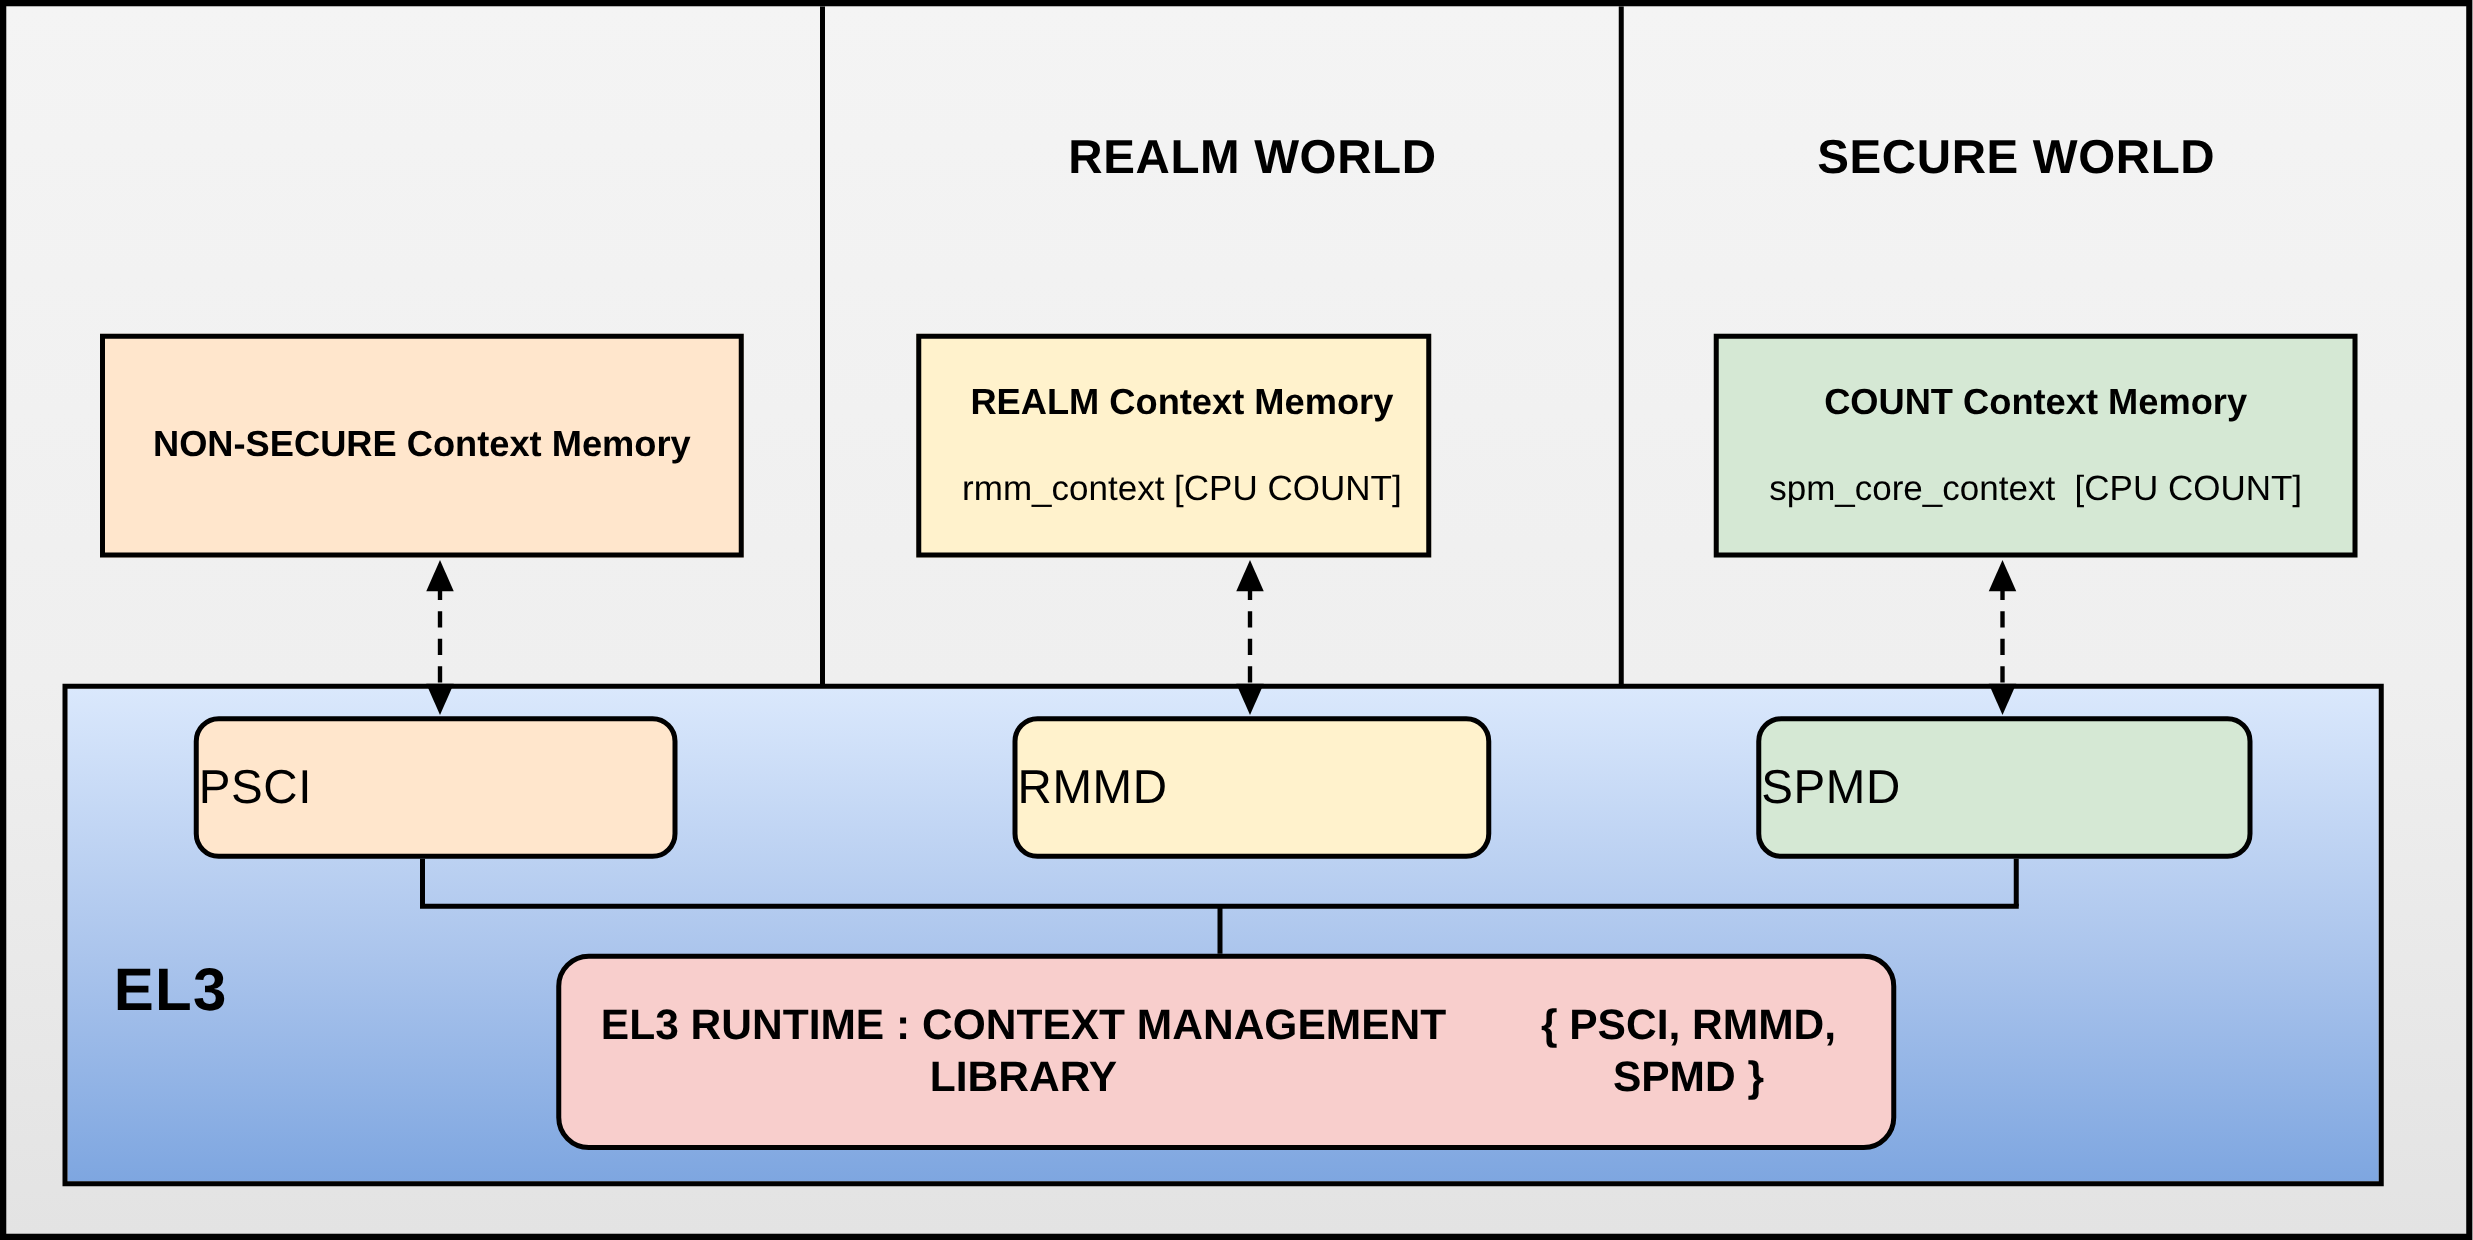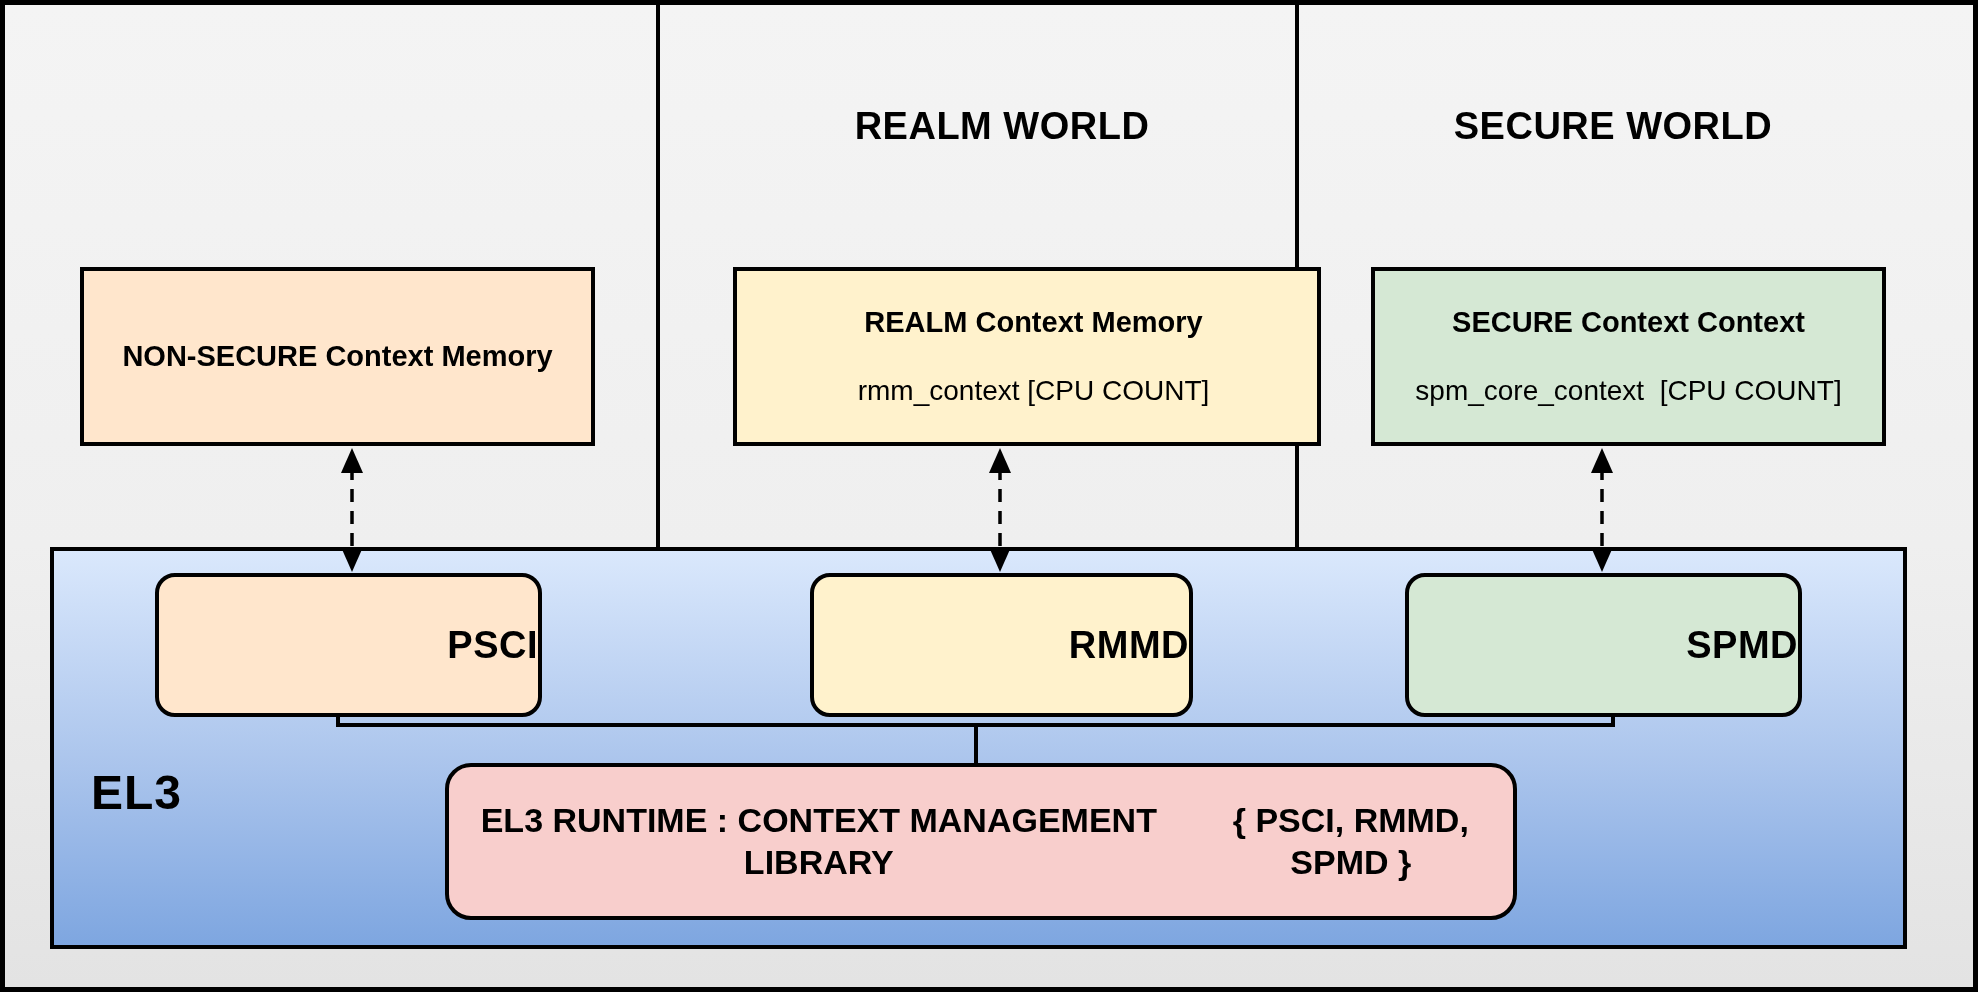--- a/index.html
+++ b/index.html
@@ -35,7 +35,7 @@
     gap:36px;
   }
   .ctx-box.c1{left:75px;width:515px;background:#ffe6cc;}
-  .ctx-box.c2{left:728px;width:588px;background:#fff2cc;padding-left:13px;}
+  .ctx-box.c2{left:728px;width:412px;background:#fff2cc;padding-left:13px;}
   .ctx-box.c3{left:1366px;width:515px;background:#d5e8d4;}
   .ctx-title{font-size:29px;font-weight:bold;white-space:pre;}
   .ctx-value{font-size:28px;white-space:pre;}

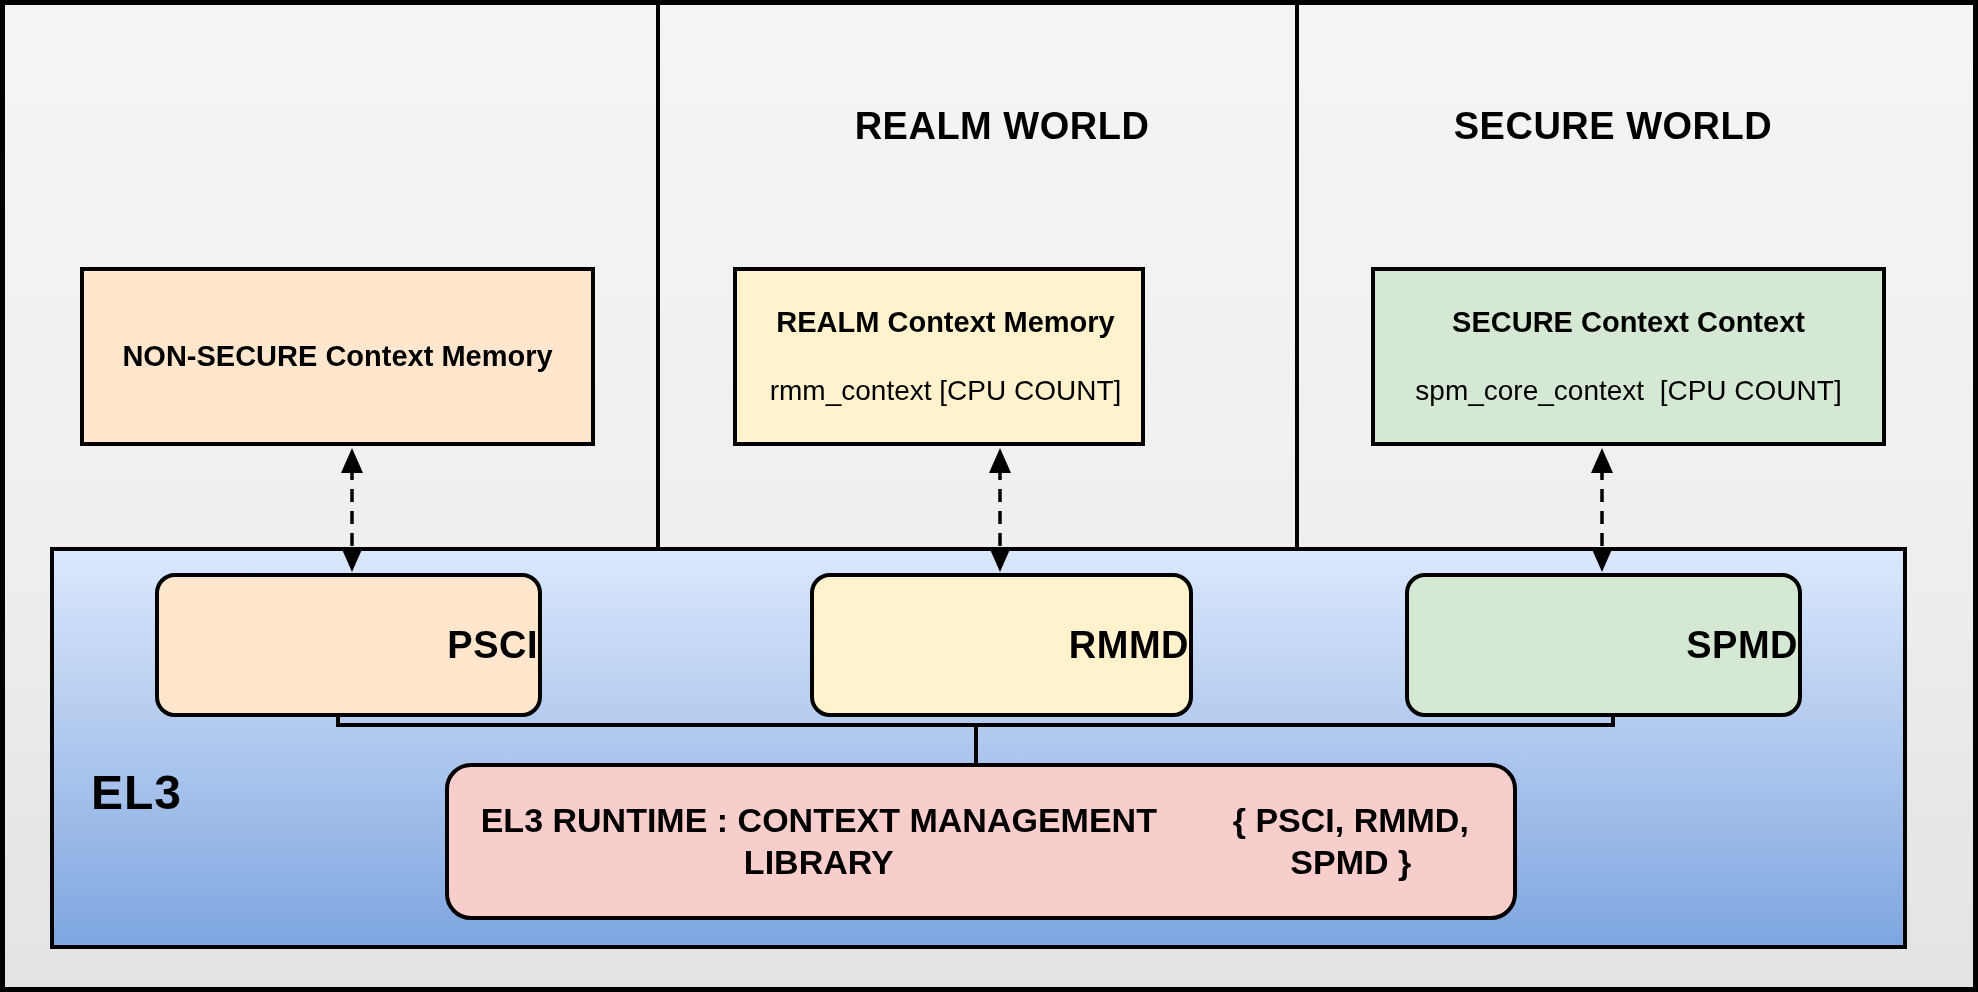--- a/index.html
+++ b/index.html
@@ -92,7 +92,7 @@
     <div class="ctx-value">rmm_context [CPU COUNT]</div>
   </div>
   <div class="ctx-box c3">
-    <div class="ctx-title">SECURE Context Context</div>
+    <div class="ctx-title">COUNT Context Memory</div>
     <div class="ctx-value">spm_core_context  [CPU COUNT]</div>
   </div>
 

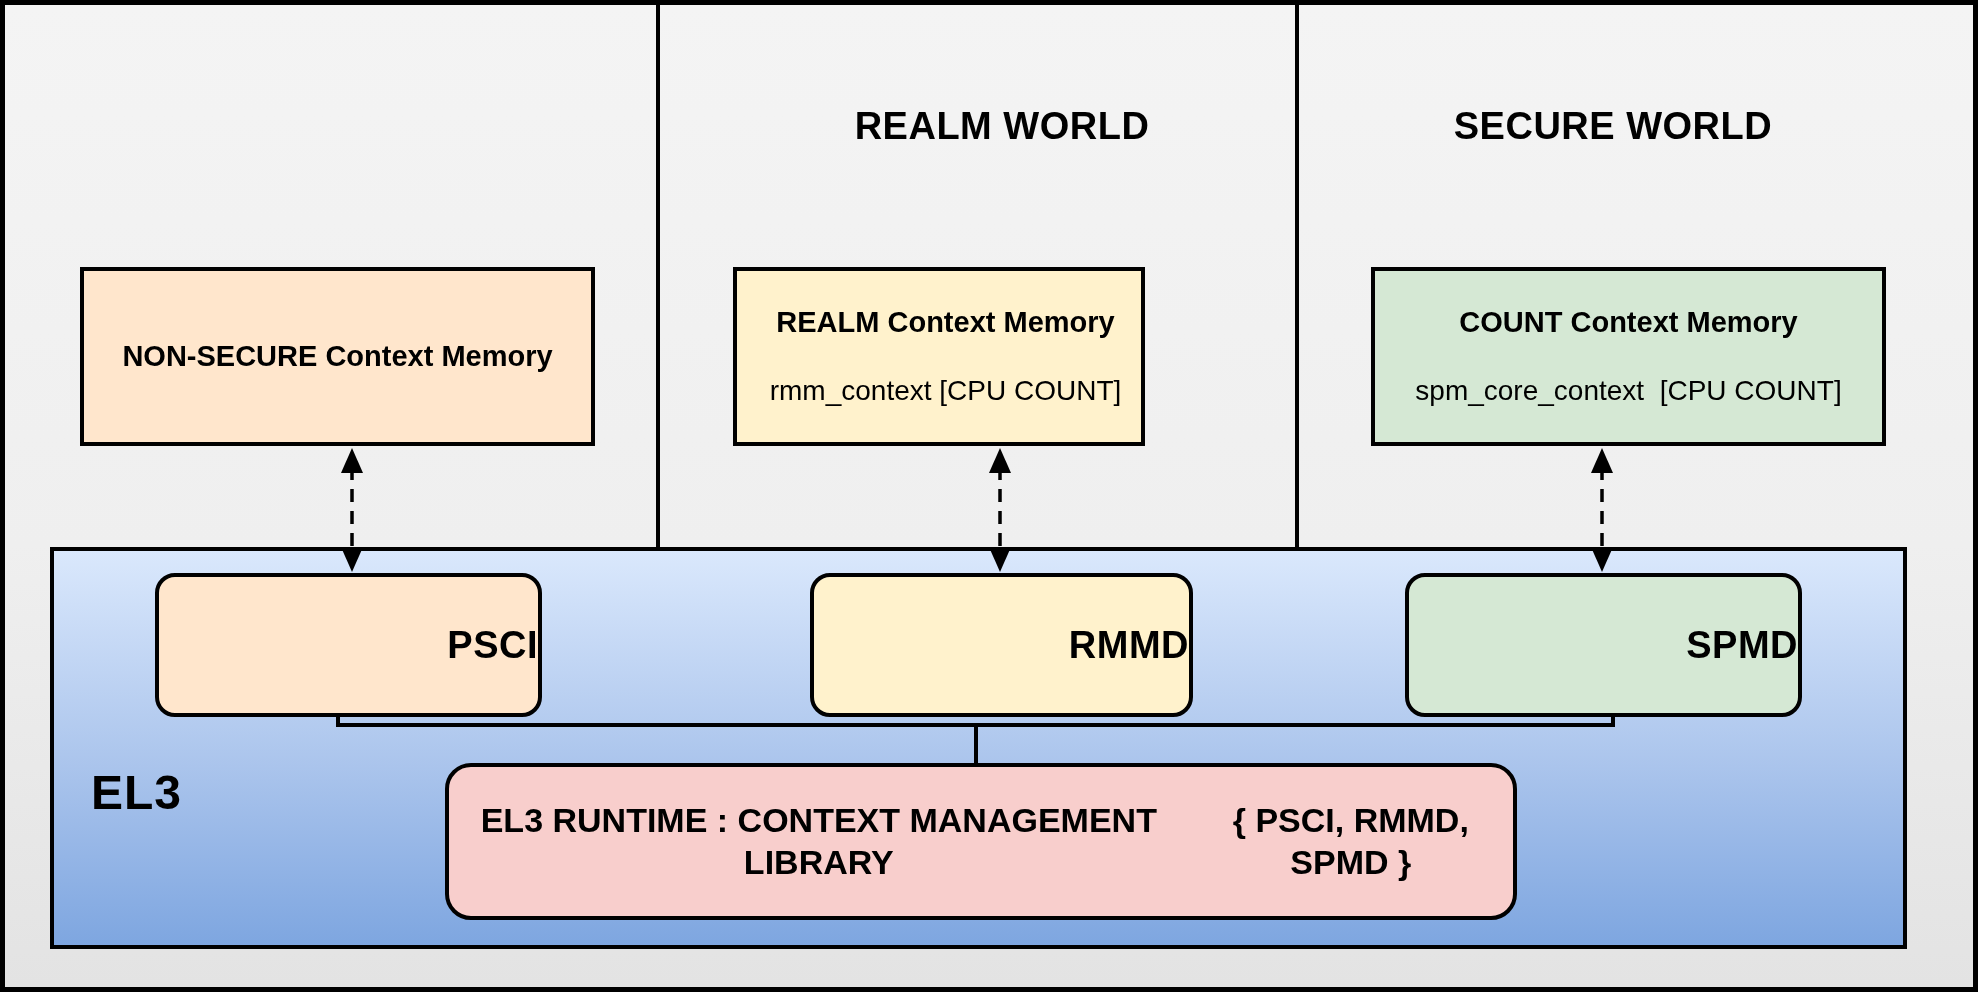--- a/index.html
+++ b/index.html
@@ -53,10 +53,10 @@
 
   
   .disp-box{
-    position:absolute;top:568px;height:144px;
+    position:absolute;top:568px;height:114px;
     box-sizing:border-box;border:4px solid #000;border-radius:20px;
-    display:flex;align-items:center;justify-content:flex-end;
-    font-size:38px;font-weight:bold;letter-spacing:.5px;
+    display:flex;align-items:center;justify-content:flex-start;
+    font-size:38px;font-weight:normal;letter-spacing:.5px;
   }
   .disp-box.psci{left:150px;width:387px;background:#ffe6cc;}
   .disp-box.rmmd{left:805px;width:383px;background:#fff2cc;}

